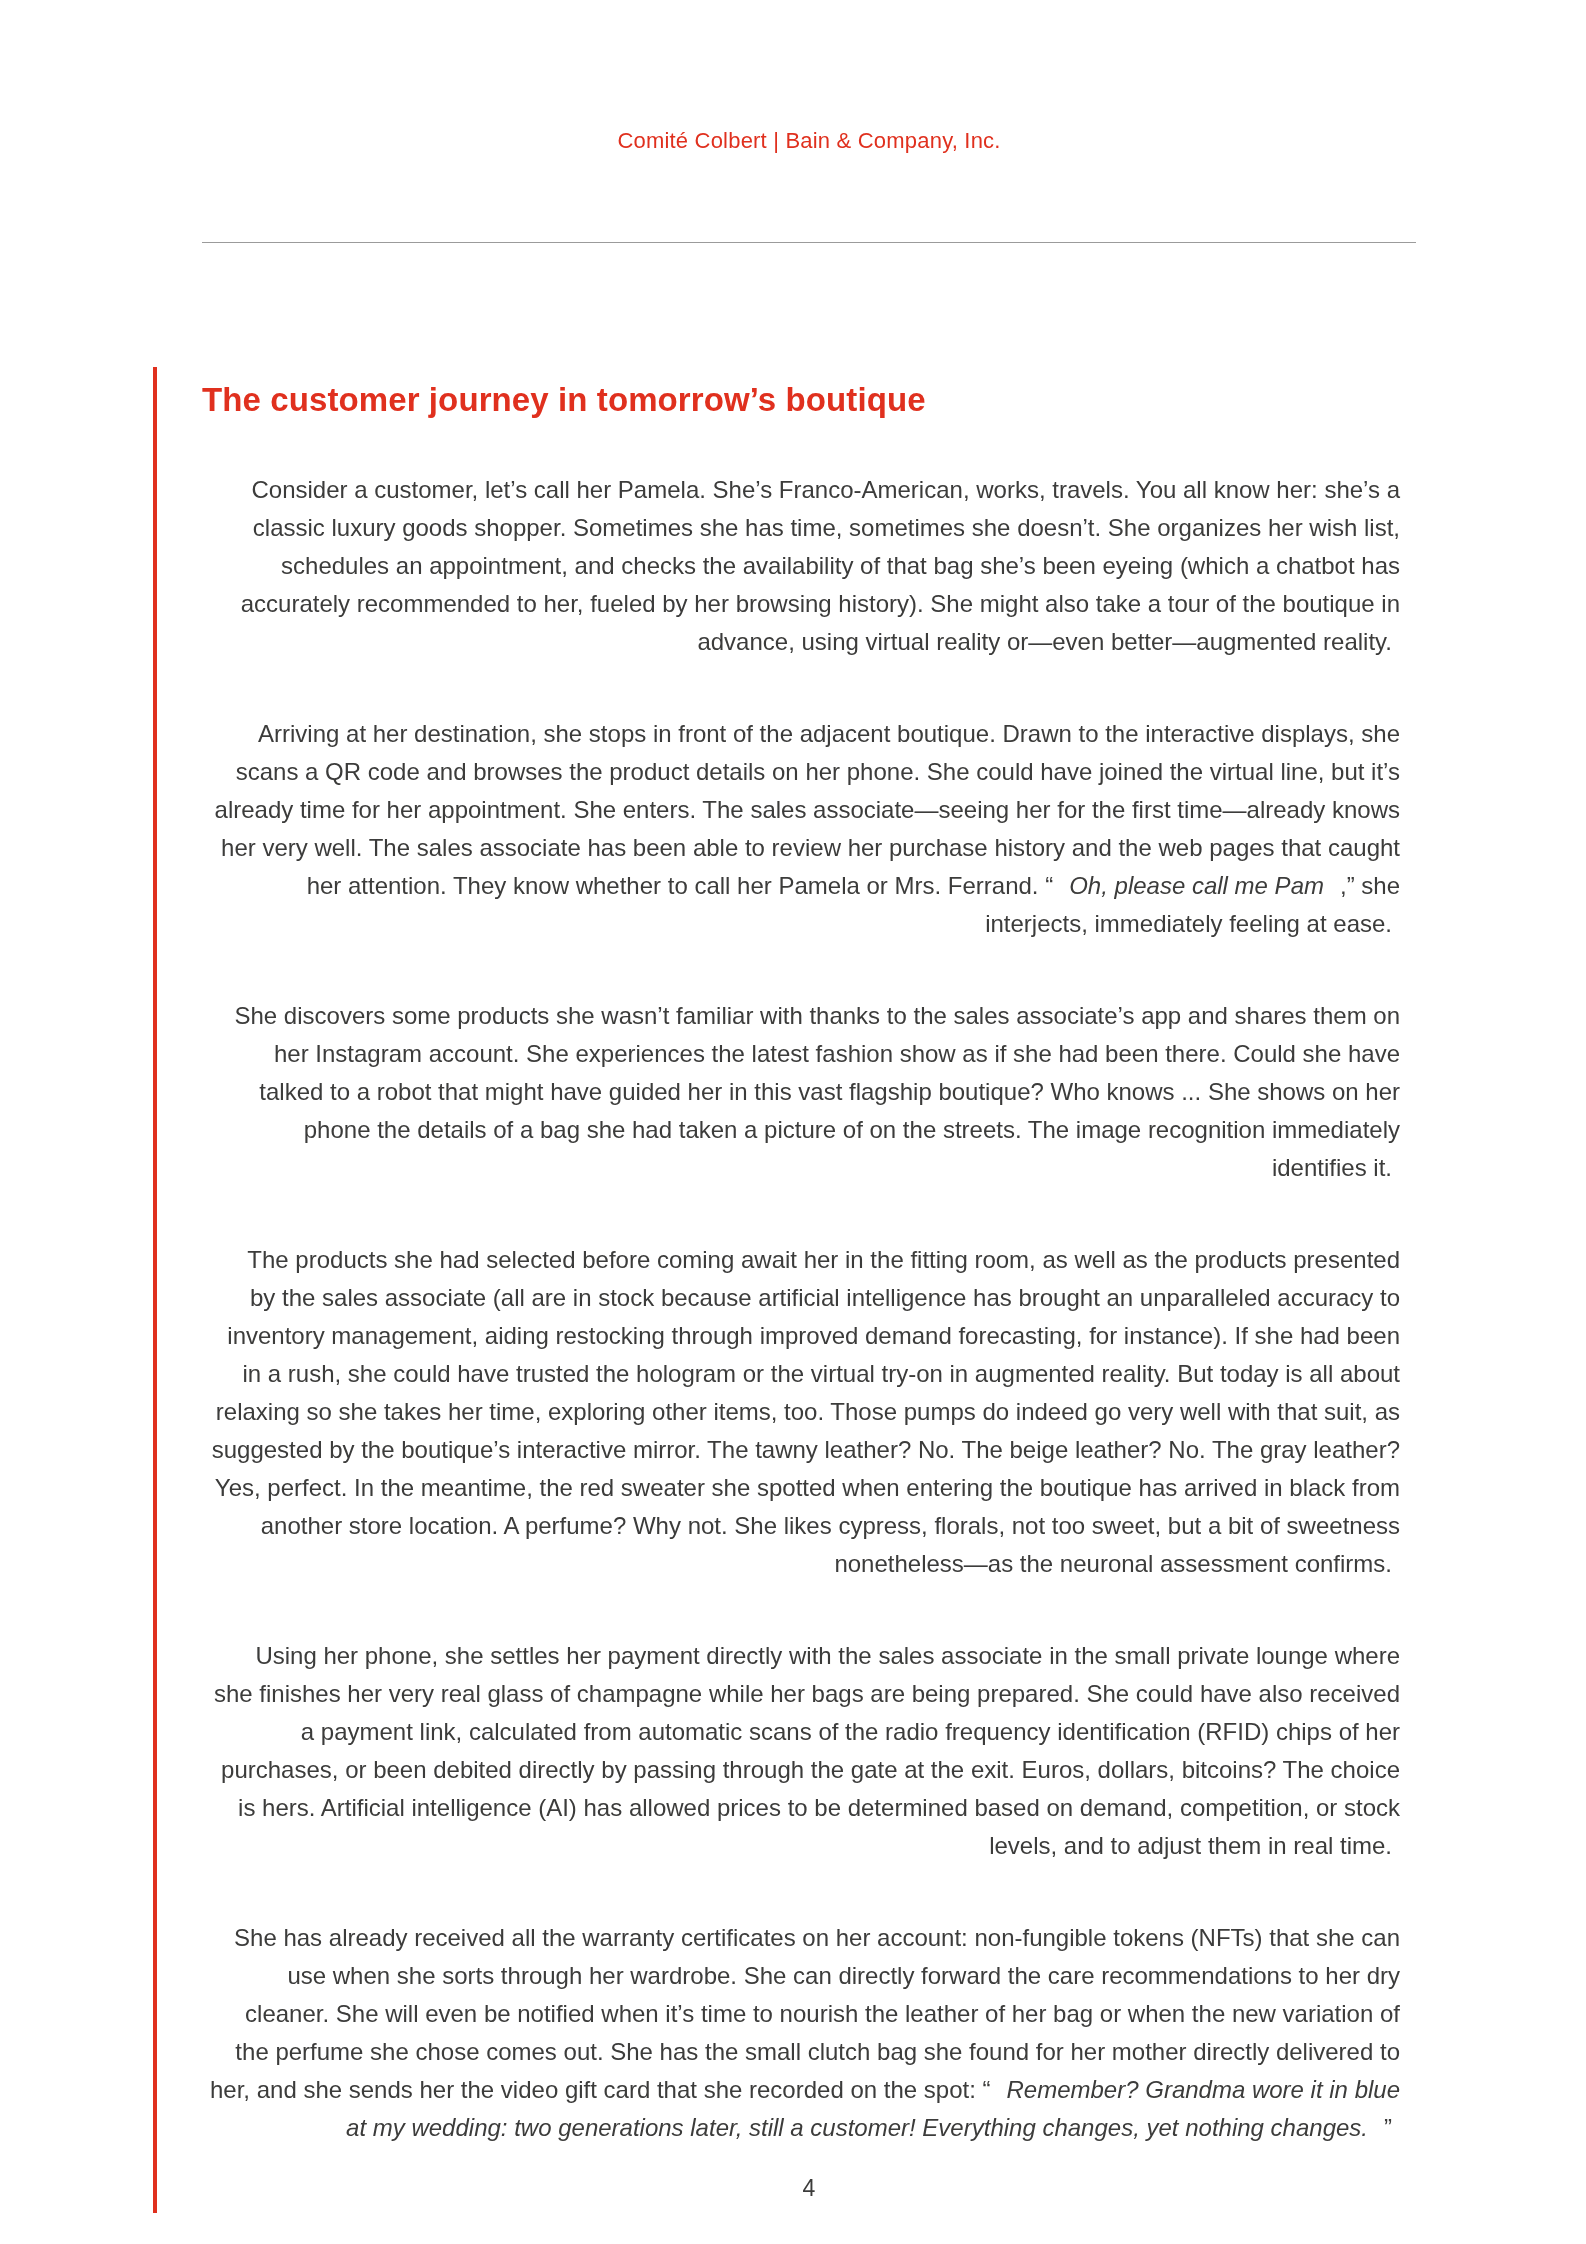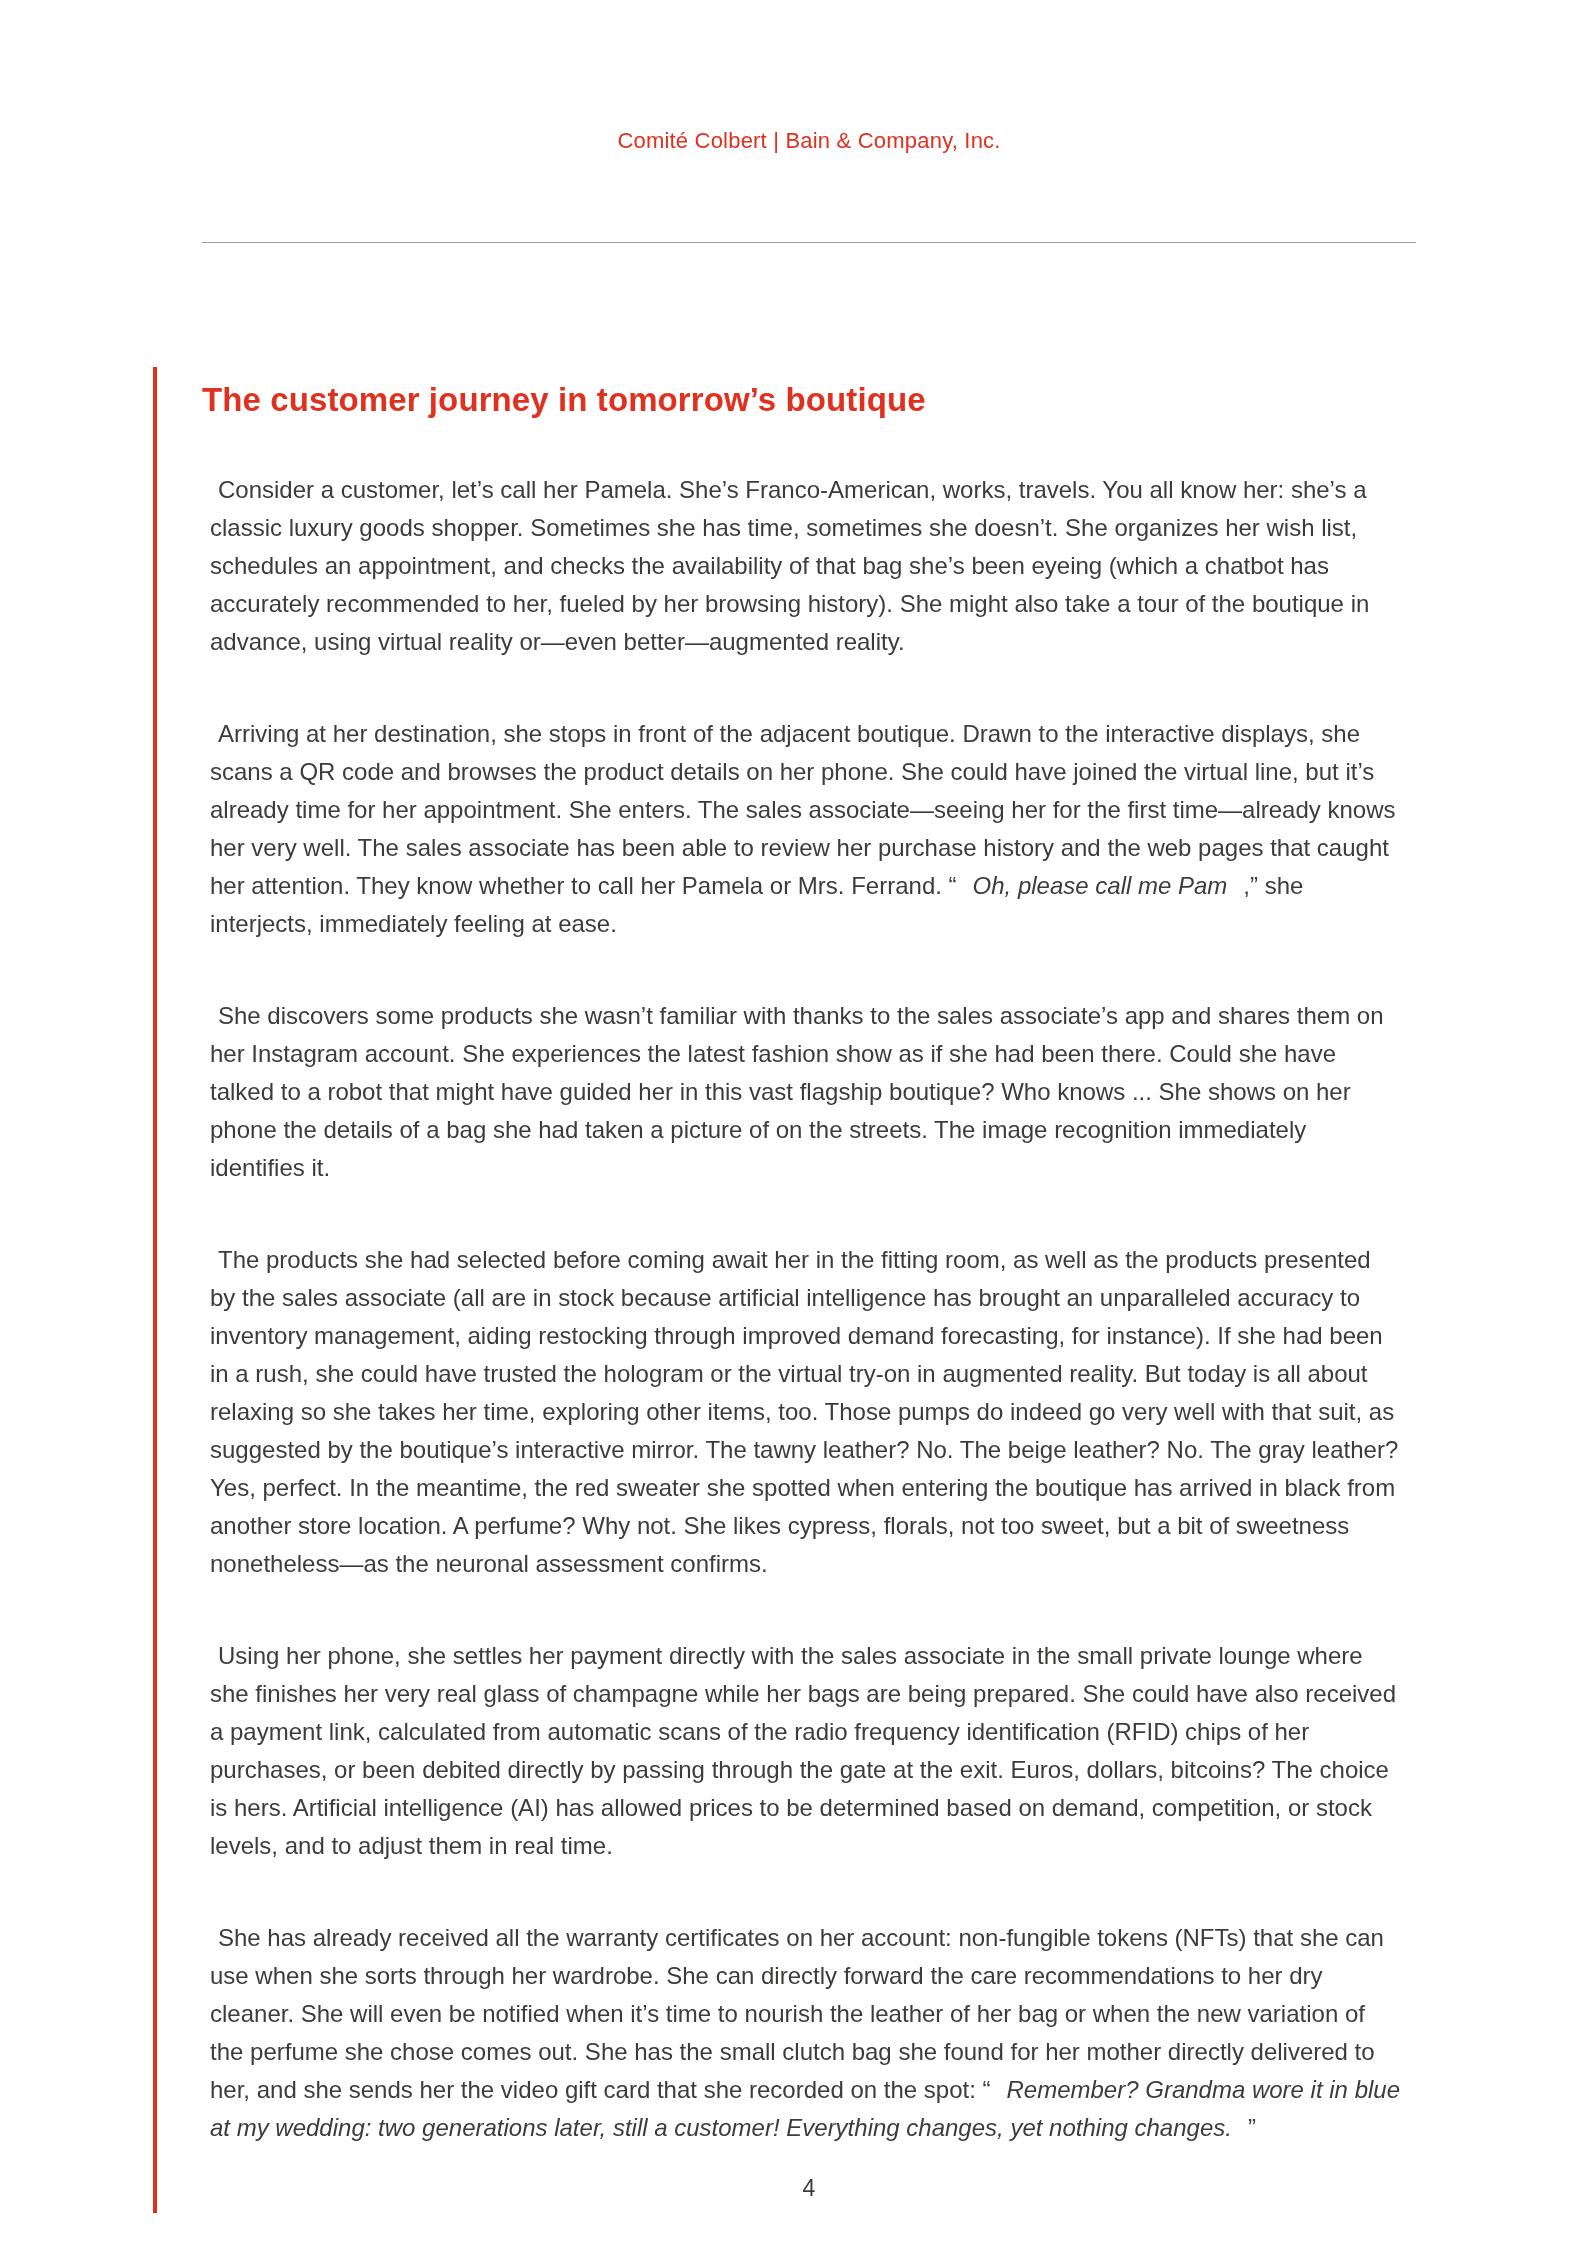--- a/index.html
+++ b/index.html
@@ -57,7 +57,7 @@
     font-size: 24px;
     line-height: 38px;
     margin-bottom: 38px;
-    text-align: left;
+    text-align: right;
     color: var(--text);
   }
   .para:last-child { margin-bottom: 16px; }

